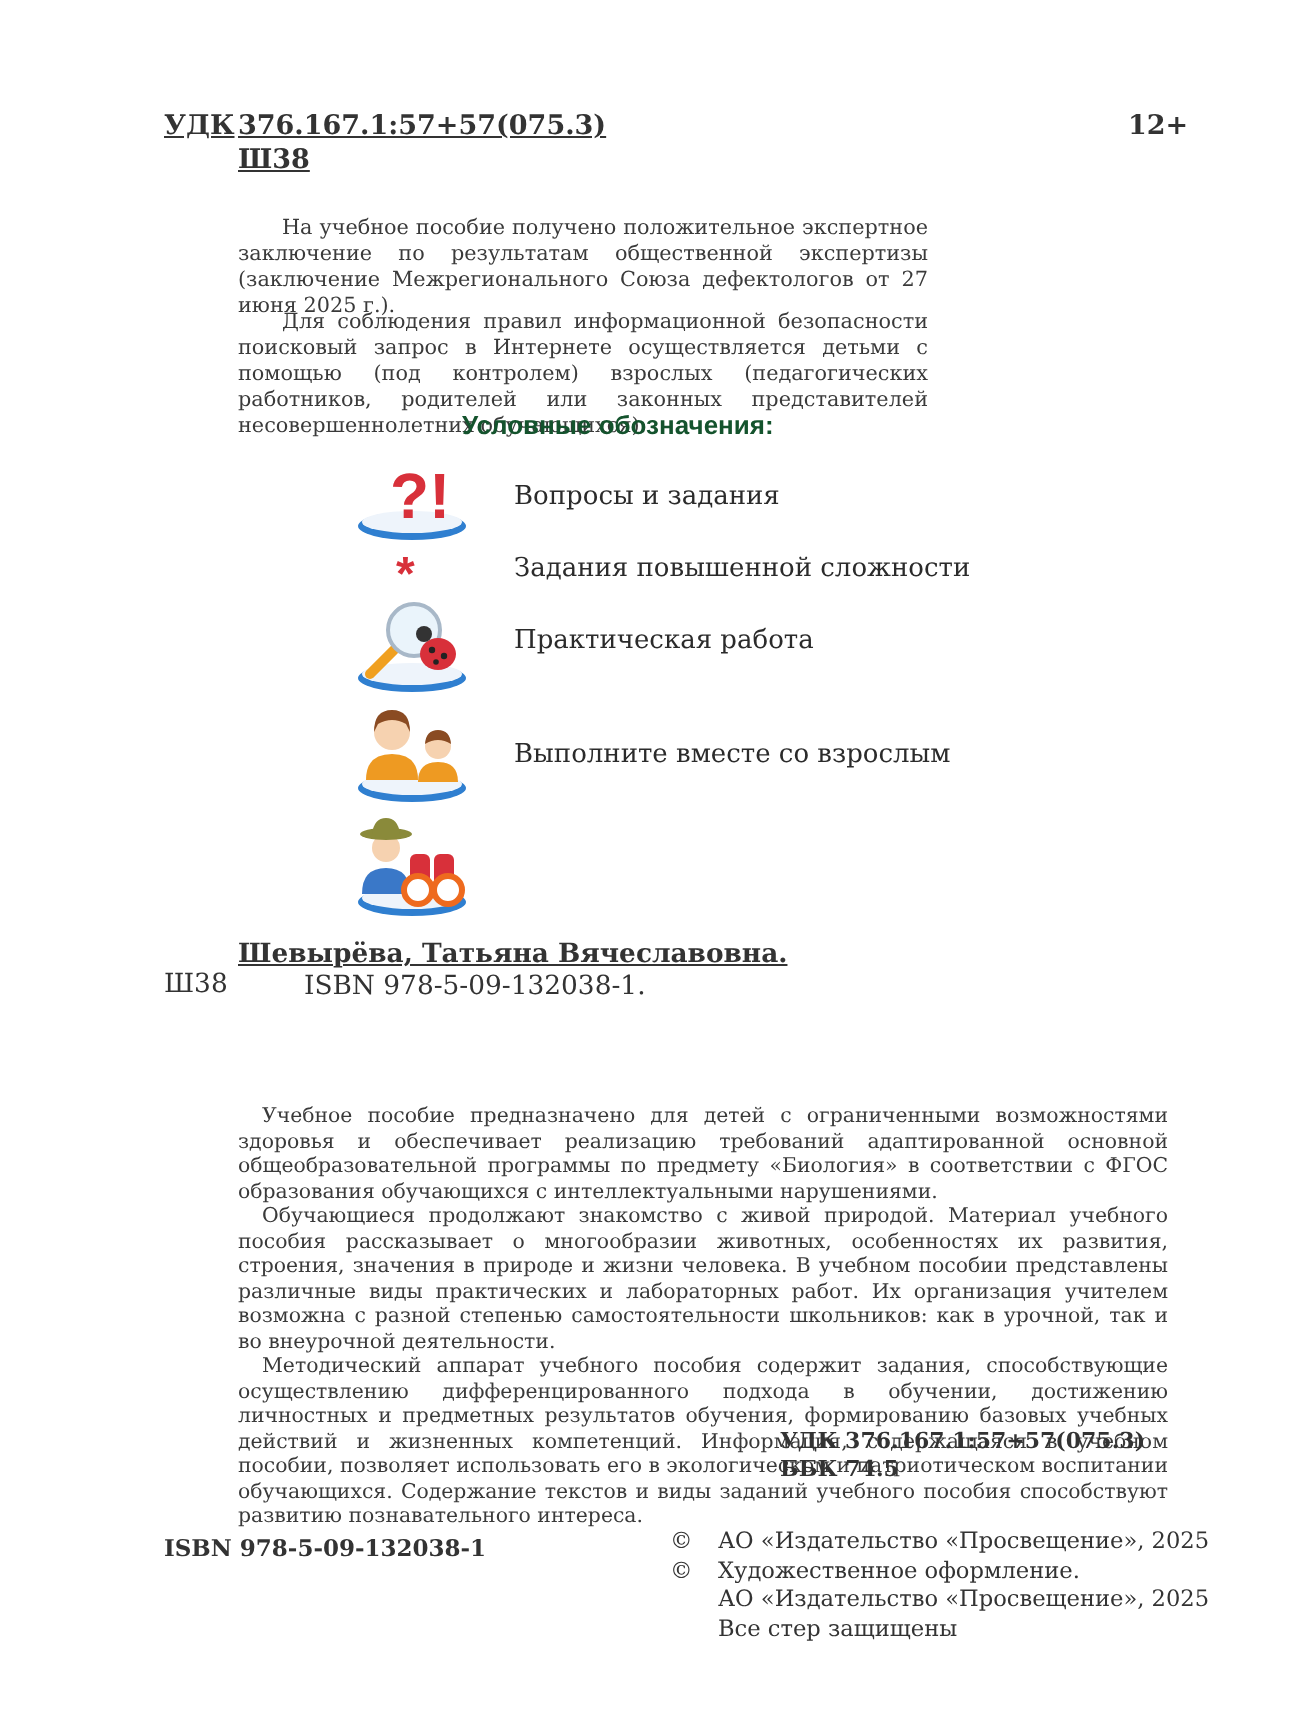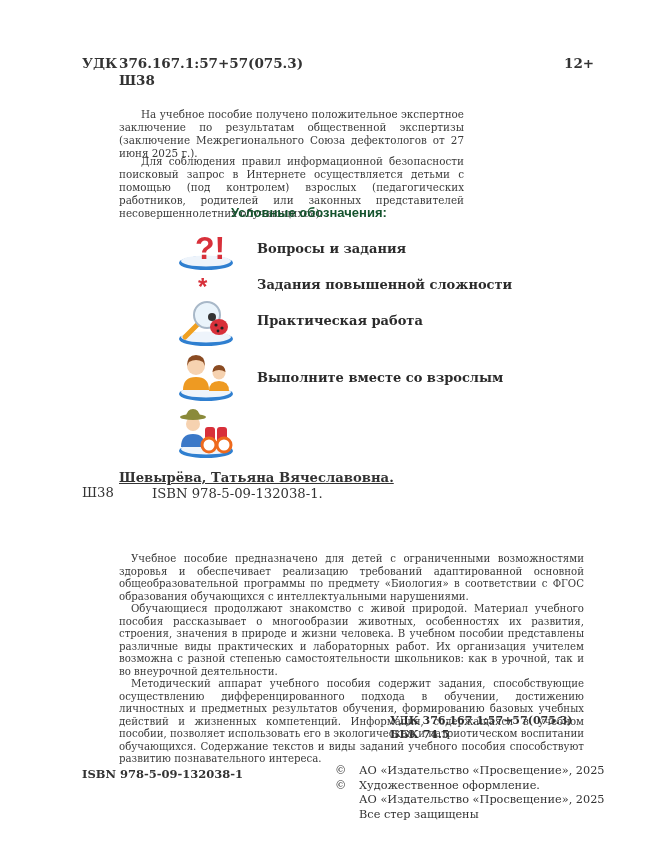--- a/index.html
+++ b/index.html
@@ -7,7 +7,7 @@
       font-family:"DejaVu Serif", "Liberation Serif", serif; color:#2a2a2a; }
     .abs { position:absolute; }
     .cls { font-size:13.5px; line-height:17px; font-weight:bold; color:#333; }
-    .cls-row { display:flex; }
+    .cls-row { display:flex;text-decoration:underline; }
     .cls-key { width:37px; }
     .age { font-size:13.5px; font-weight:bold; color:#333; }
     .para { font-size:10.4px; line-height:13px; color:#3a3a3a; text-align:justify; }

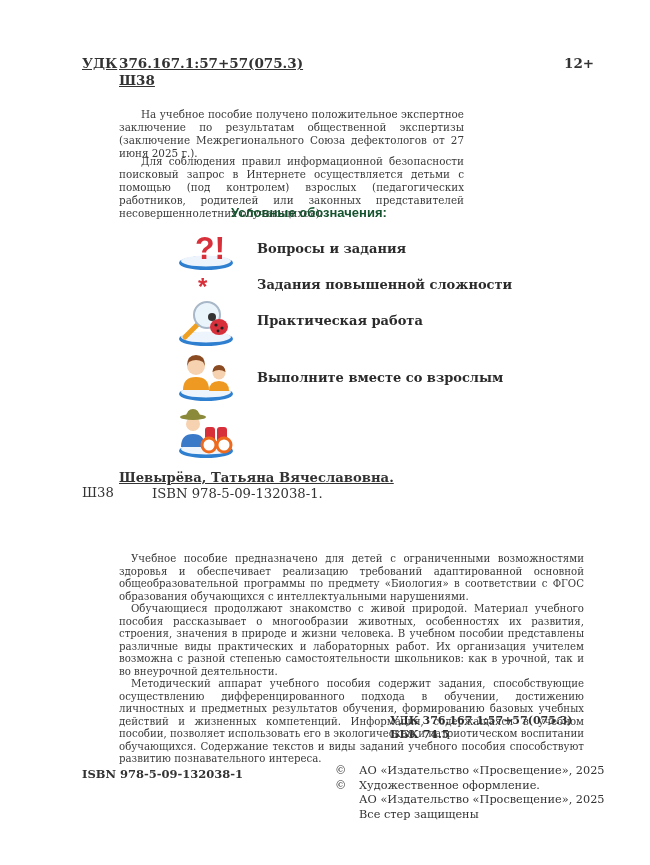--- a/index.html
+++ b/index.html
@@ -15,7 +15,7 @@
     .legend-title { font-family:"Liberation Sans", sans-serif; font-weight:bold; font-size:13px; color:#14532d; }
     .legend-item { position:absolute; left:175px; display:flex; align-items:center; }
     .legend-icon { width:62px; height:54px; position:relative; }
-    .legend-label { position:absolute; left:82px; font-size:13px; font-weight:bold; color:#2b2b2b; white-space:nowrap; }
+    .legend-label { position:absolute; left:82px; font-size:13px; font-weight:normal; color:#2b2b2b; white-space:nowrap; }
     .biblio { font-size:13.2px; line-height:15.5px; color:#333; }
     .biblio .author { font-weight:bold;text-decoration:underline; }
     .biblio .indent { text-indent:33px; }

